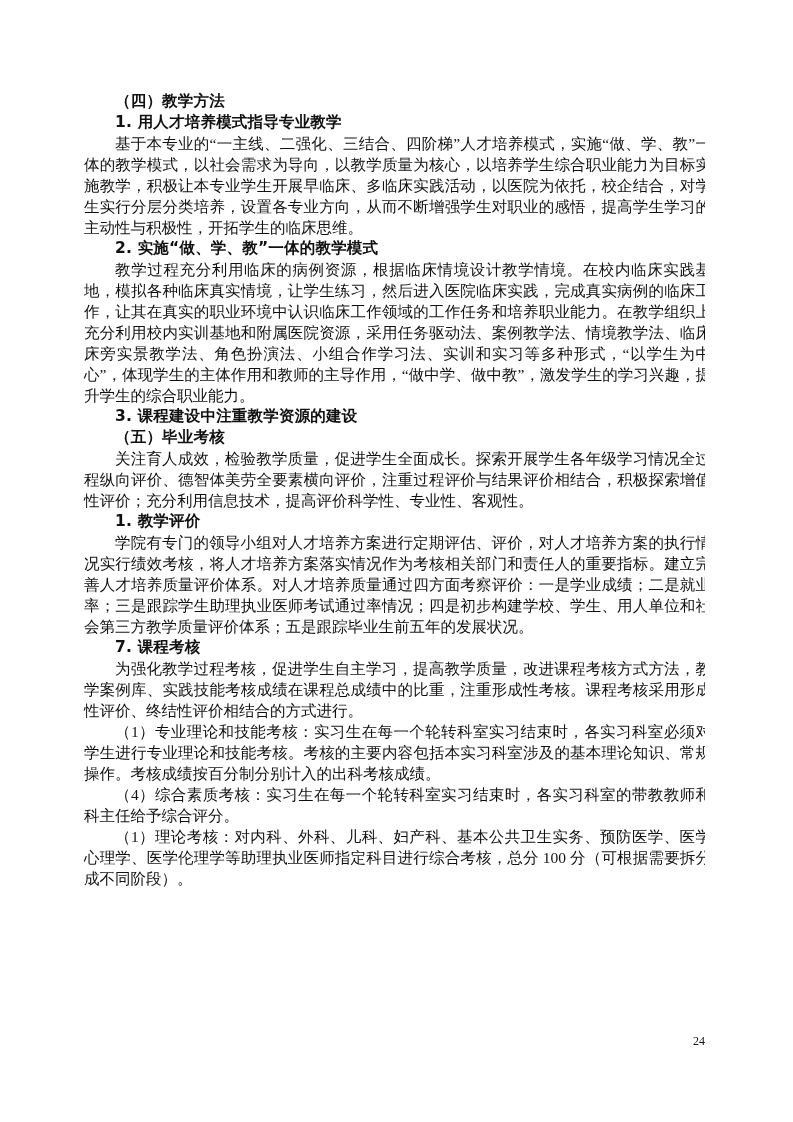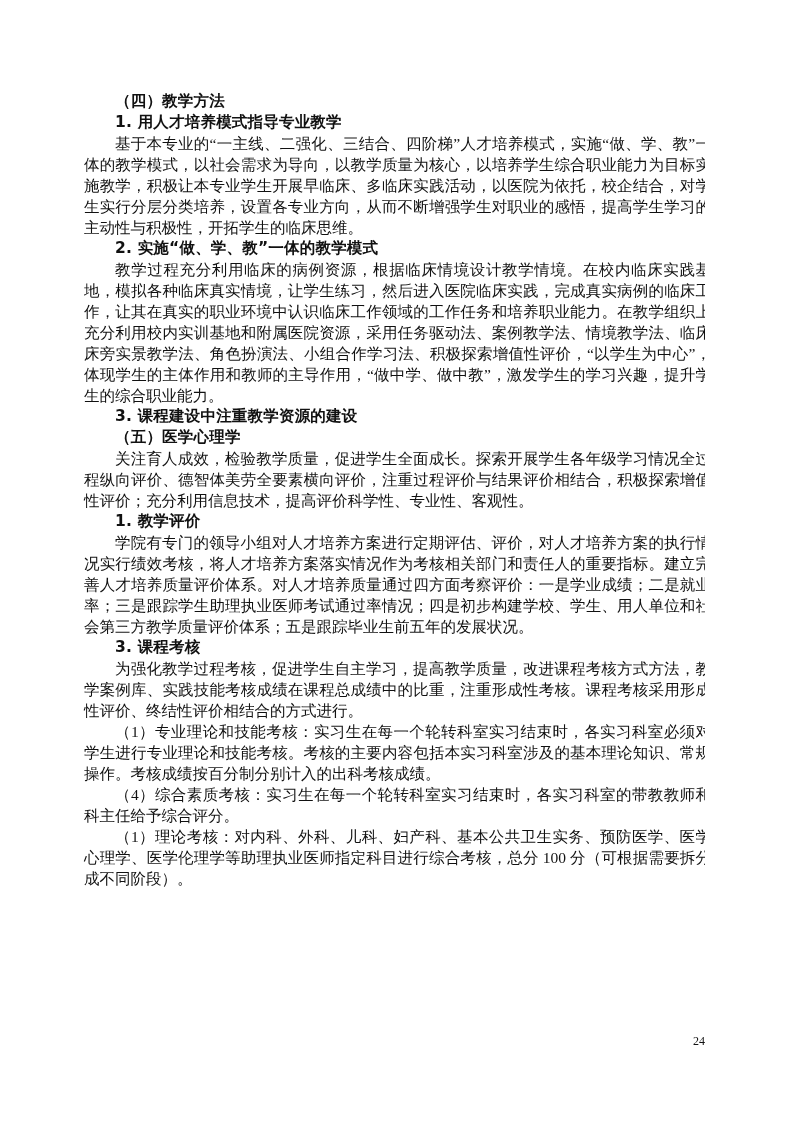--- a/index.html
+++ b/index.html
@@ -62,7 +62,7 @@
     <h3 class="hd">1. 用人才培养模式指导专业教学</h3>
     <p class="para">基于本专业的“一主线、二强化、三结合、四阶梯”人才培养模式，实施“做、学、教”一体的教学模式，以社会需求为导向，以教学质量为核心，以培养学生综合职业能力为目标实施教学，积极让本专业学生开展早临床、多临床实践活动，以医院为依托，校企结合，对学生实行分层分类培养，设置各专业方向，从而不断增强学生对职业的感悟，提高学生学习的主动性与积极性，开拓学生的临床思维。</p>
     <h3 class="hd">2. 实施“做、学、教”一体的教学模式</h3>
-    <p class="para">教学过程充分利用临床的病例资源，根据临床情境设计教学情境。在校内临床实践基地，模拟各种临床真实情境，让学生练习，然后进入医院临床实践，完成真实病例的临床工作，让其在真实的职业环境中认识临床工作领域的工作任务和培养职业能力。在教学组织上充分利用校内实训基地和附属医院资源，采用任务驱动法、案例教学法、情境教学法、临床床旁实景教学法、角色扮演法、小组合作学习法、积极探索增值性评价，“以学生为中心”，体现学生的主体作用和教师的主导作用，“做中学、做中教”，激发学生的学习兴趣，提升学生的综合职业能力。</p>
+    <p class="para">教学过程充分利用临床的病例资源，根据临床情境设计教学情境。在校内临床实践基地，模拟各种临床真实情境，让学生练习，然后进入医院临床实践，完成真实病例的临床工作，让其在真实的职业环境中认识临床工作领域的工作任务和培养职业能力。在教学组织上充分利用校内实训基地和附属医院资源，采用任务驱动法、案例教学法、情境教学法、临床床旁实景教学法、角色扮演法、小组合作学习法、实训和实习等多种形式，“以学生为中心”，体现学生的主体作用和教师的主导作用，“做中学、做中教”，激发学生的学习兴趣，提升学生的综合职业能力。</p>
     <h3 class="hd">3. 课程建设中注重教学资源的建设</h3>
     <h2 class="hd">（五）医学心理学</h2>
     <p class="para">关注育人成效，检验教学质量，促进学生全面成长。探索开展学生各年级学习情况全过程纵向评价、德智体美劳全要素横向评价，注重过程评价与结果评价相结合，积极探索增值性评价；充分利用信息技术，提高评价科学性、专业性、客观性。</p>

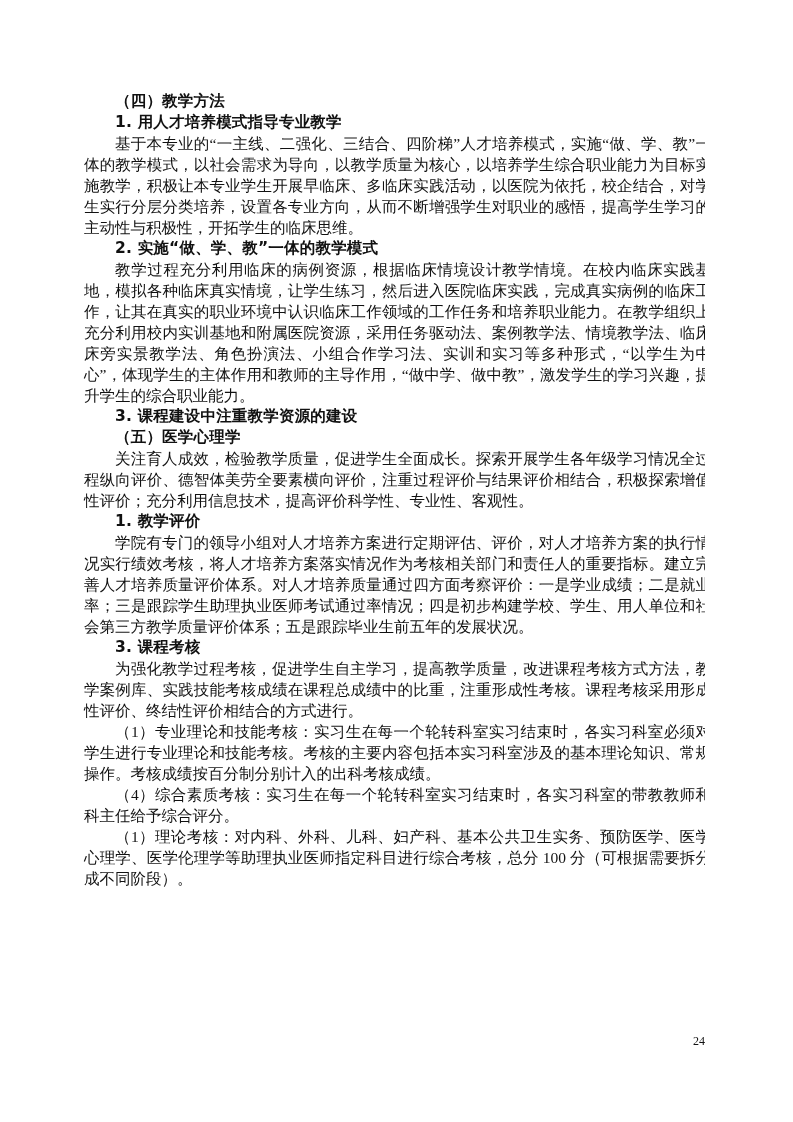--- a/index.html
+++ b/index.html
@@ -64,7 +64,7 @@
     <h3 class="hd">2. 实施“做、学、教”一体的教学模式</h3>
     <p class="para">教学过程充分利用临床的病例资源，根据临床情境设计教学情境。在校内临床实践基地，模拟各种临床真实情境，让学生练习，然后进入医院临床实践，完成真实病例的临床工作，让其在真实的职业环境中认识临床工作领域的工作任务和培养职业能力。在教学组织上充分利用校内实训基地和附属医院资源，采用任务驱动法、案例教学法、情境教学法、临床床旁实景教学法、角色扮演法、小组合作学习法、实训和实习等多种形式，“以学生为中心”，体现学生的主体作用和教师的主导作用，“做中学、做中教”，激发学生的学习兴趣，提升学生的综合职业能力。</p>
     <h3 class="hd">3. 课程建设中注重教学资源的建设</h3>
-    <h2 class="hd">（五）医学心理学</h2>
+    <h2 class="hd">（五）毕业考核</h2>
     <p class="para">关注育人成效，检验教学质量，促进学生全面成长。探索开展学生各年级学习情况全过程纵向评价、德智体美劳全要素横向评价，注重过程评价与结果评价相结合，积极探索增值性评价；充分利用信息技术，提高评价科学性、专业性、客观性。</p>
     <h3 class="hd">1. 教学评价</h3>
     <p class="para">学院有专门的领导小组对人才培养方案进行定期评估、评价，对人才培养方案的执行情况实行绩效考核，将人才培养方案落实情况作为考核相关部门和责任人的重要指标。建立完善人才培养质量评价体系。对人才培养质量通过四方面考察评价：一是学业成绩；二是就业率；三是跟踪学生助理执业医师考试通过率情况；四是初步构建学校、学生、用人单位和社会第三方教学质量评价体系；五是跟踪毕业生前五年的发展状况。</p>

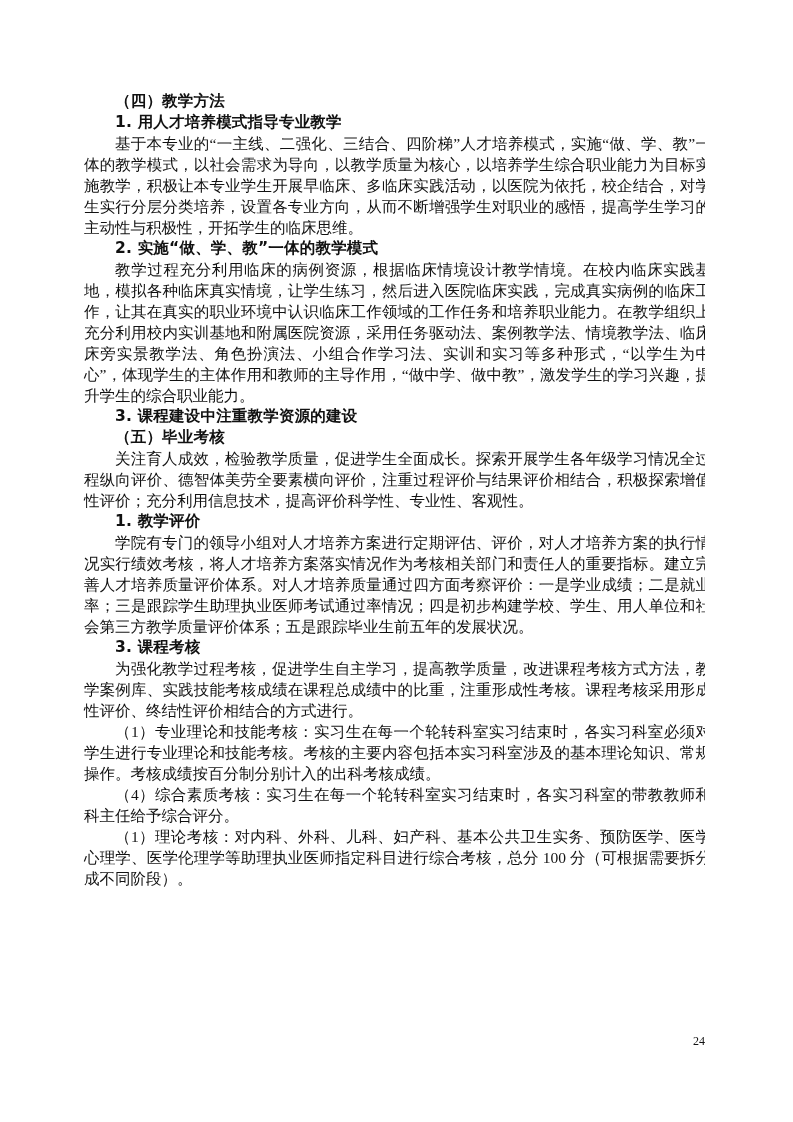--- a/index.html
+++ b/index.html
@@ -68,7 +68,7 @@
     <p class="para">关注育人成效，检验教学质量，促进学生全面成长。探索开展学生各年级学习情况全过程纵向评价、德智体美劳全要素横向评价，注重过程评价与结果评价相结合，积极探索增值性评价；充分利用信息技术，提高评价科学性、专业性、客观性。</p>
     <h3 class="hd">1. 教学评价</h3>
     <p class="para">学院有专门的领导小组对人才培养方案进行定期评估、评价，对人才培养方案的执行情况实行绩效考核，将人才培养方案落实情况作为考核相关部门和责任人的重要指标。建立完善人才培养质量评价体系。对人才培养质量通过四方面考察评价：一是学业成绩；二是就业率；三是跟踪学生助理执业医师考试通过率情况；四是初步构建学校、学生、用人单位和社会第三方教学质量评价体系；五是跟踪毕业生前五年的发展状况。</p>
-    <h3 class="hd">3. 课程考核</h3>
+    <h3 class="hd">7. 课程考核</h3>
     <p class="para">为强化教学过程考核，促进学生自主学习，提高教学质量，改进课程考核方式方法，教学案例库、实践技能考核成绩在课程总成绩中的比重，注重形成性考核。课程考核采用形成性评价、终结性评价相结合的方式进行。</p>
     <p class="para">（1）专业理论和技能考核：实习生在每一个轮转科室实习结束时，各实习科室必须对学生进行专业理论和技能考核。考核的主要内容包括本实习科室涉及的基本理论知识、常规操作。考核成绩按百分制分别计入的出科考核成绩。</p>
     <p class="para">（4）综合素质考核：实习生在每一个轮转科室实习结束时，各实习科室的带教教师和科主任给予综合评分。</p>

